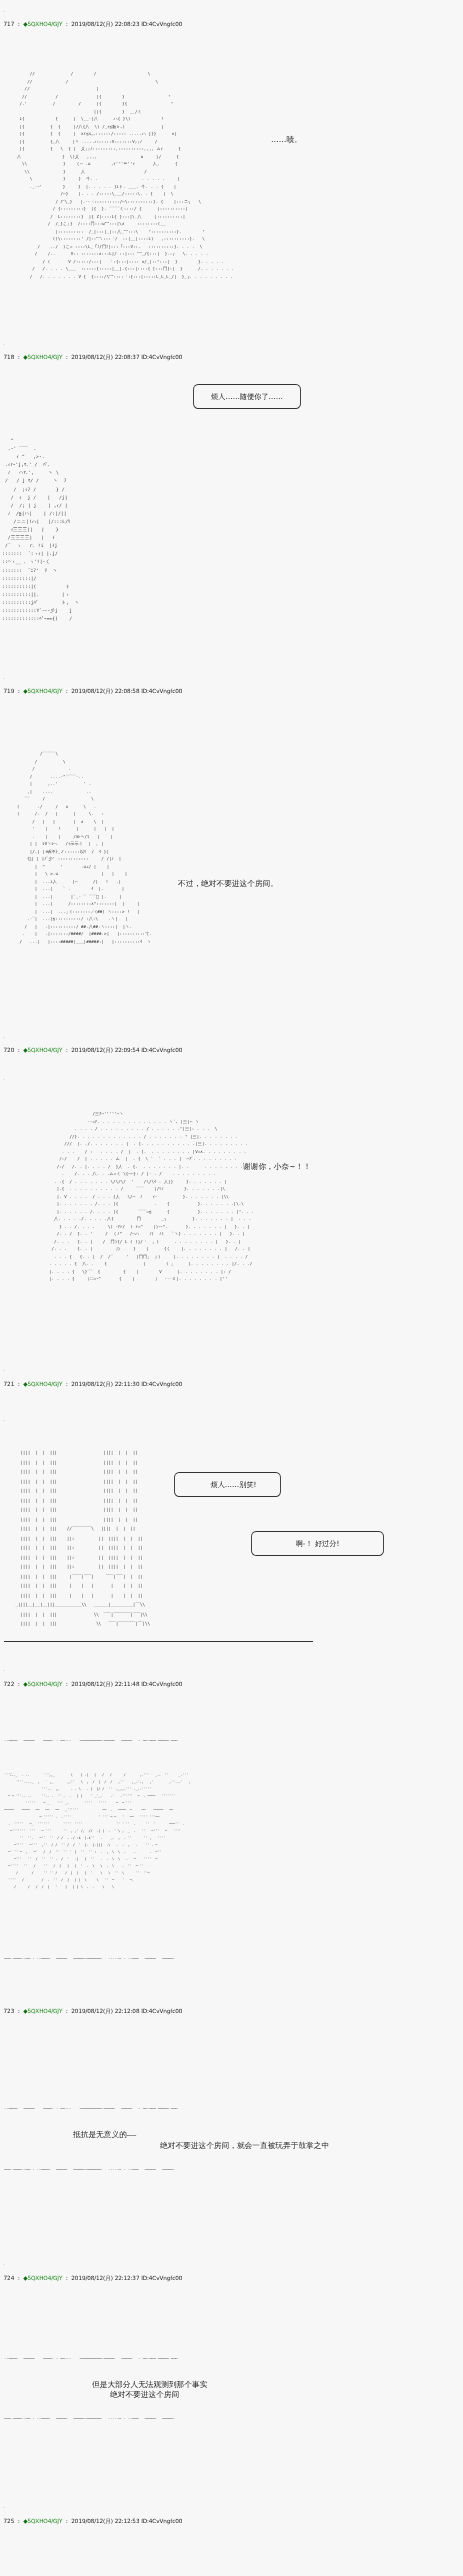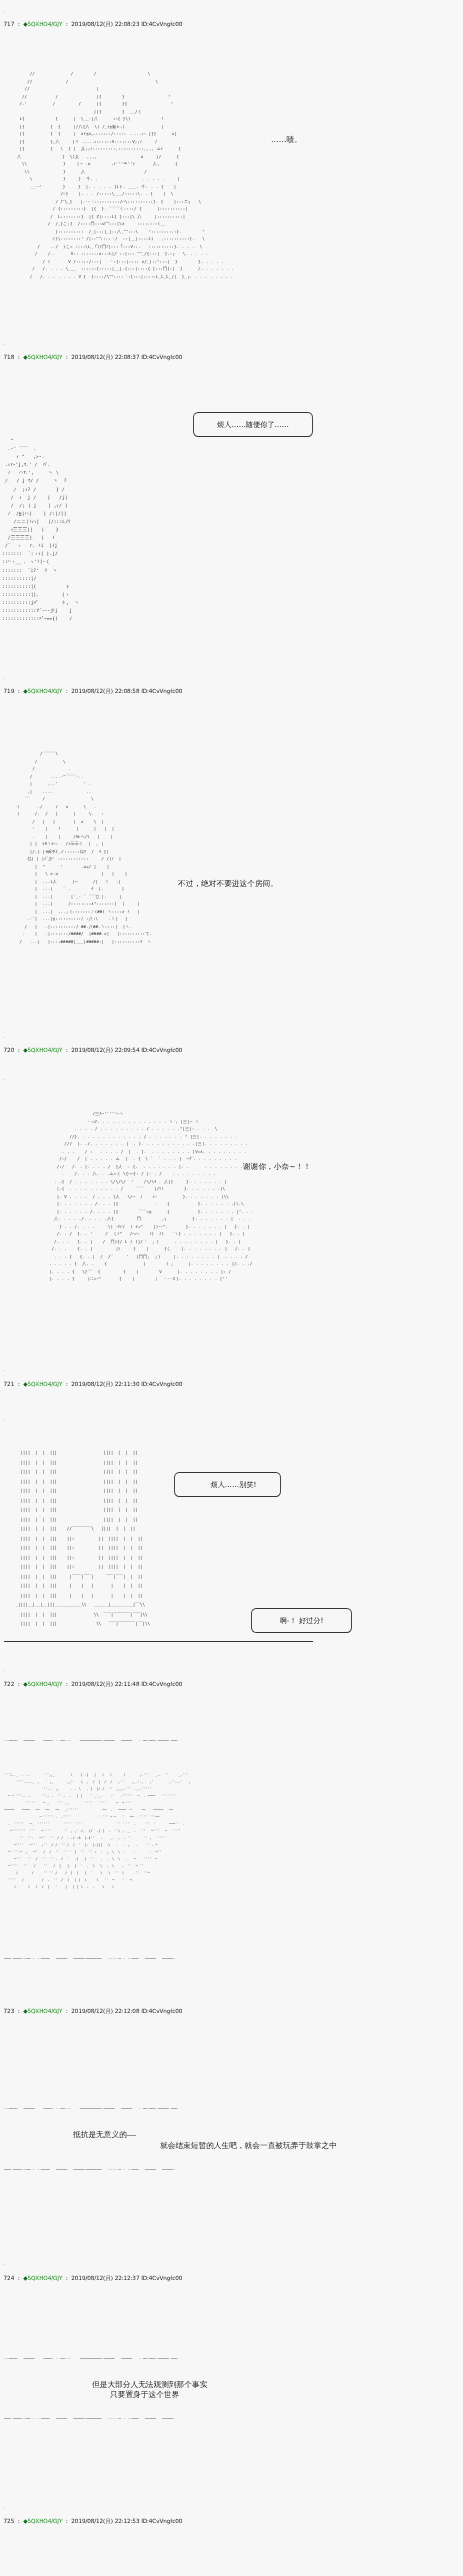--- a/index.html
+++ b/index.html
@@ -91,7 +91,7 @@
     <span>2019/08/12(月) 22:08:37</span>
     <span>ID:4CvVngfc00</span>
   </div>
-  <div class="bubble" style="top:412px;left:193px;width:120px;height:25px;text-align:center;">
+  <div class="bubble" style="top:384px;left:193px;width:108px;height:25px;text-align:center;">
     <span>烦人……随便你了……</span>
   </div>
   <pre class="aa" style="top:437px;left:2.1px;font-size:4.6px;line-height:8.1px;">   ^

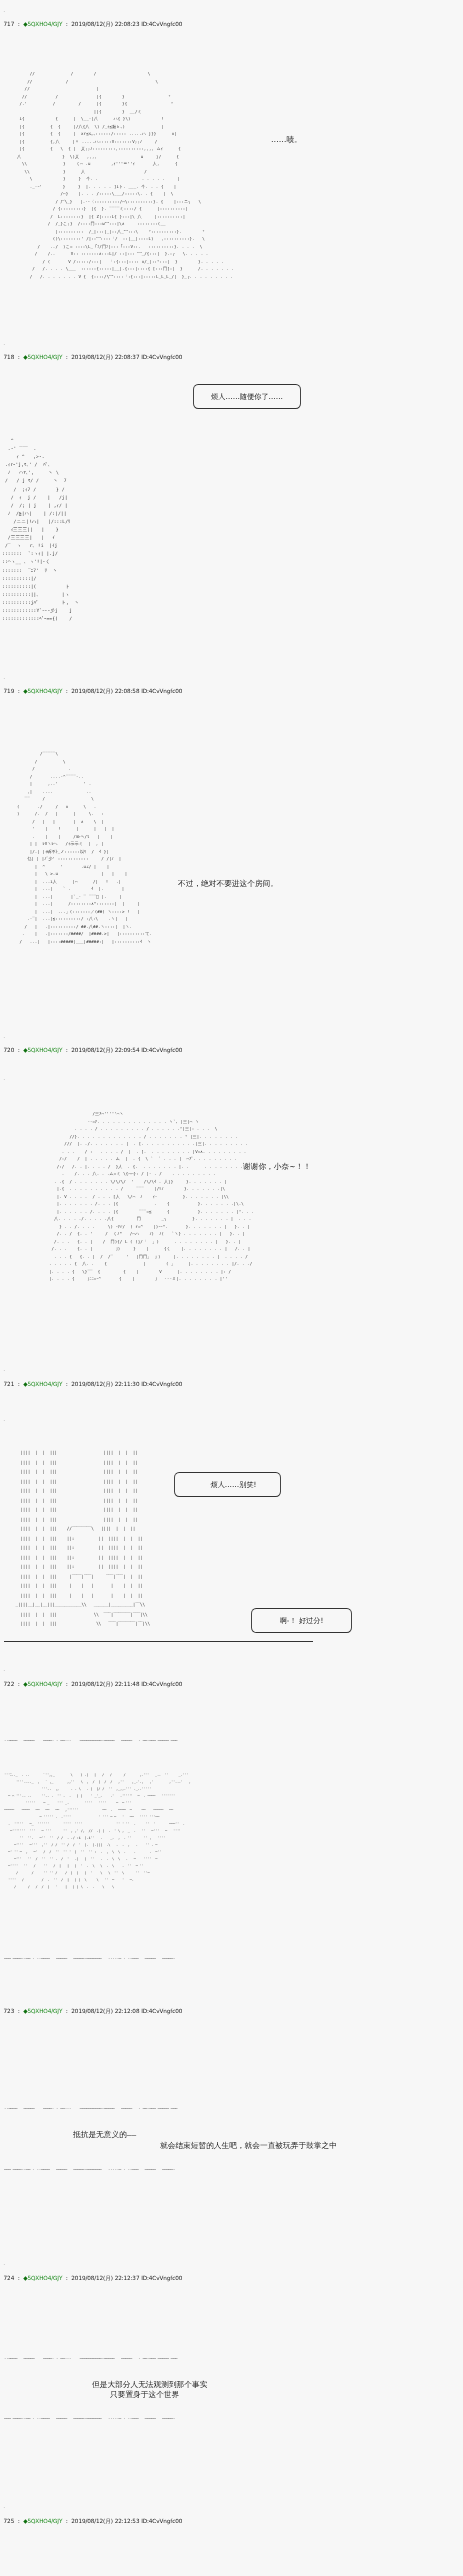--- a/index.html
+++ b/index.html
@@ -229,7 +229,7 @@
   <div class="bubble" style="top:1472px;left:174px;width:107px;height:25px;padding-left:12px;">
     <span>烦人……别笑!</span>
   </div>
-  <div class="bubble" style="top:1608px;left:251px;width:101px;height:25px;">
+  <div class="bubble" style="top:1531px;left:251px;width:133px;height:25px;">
     <span>啊-！ 好过分!</span>
   </div>
 </div>

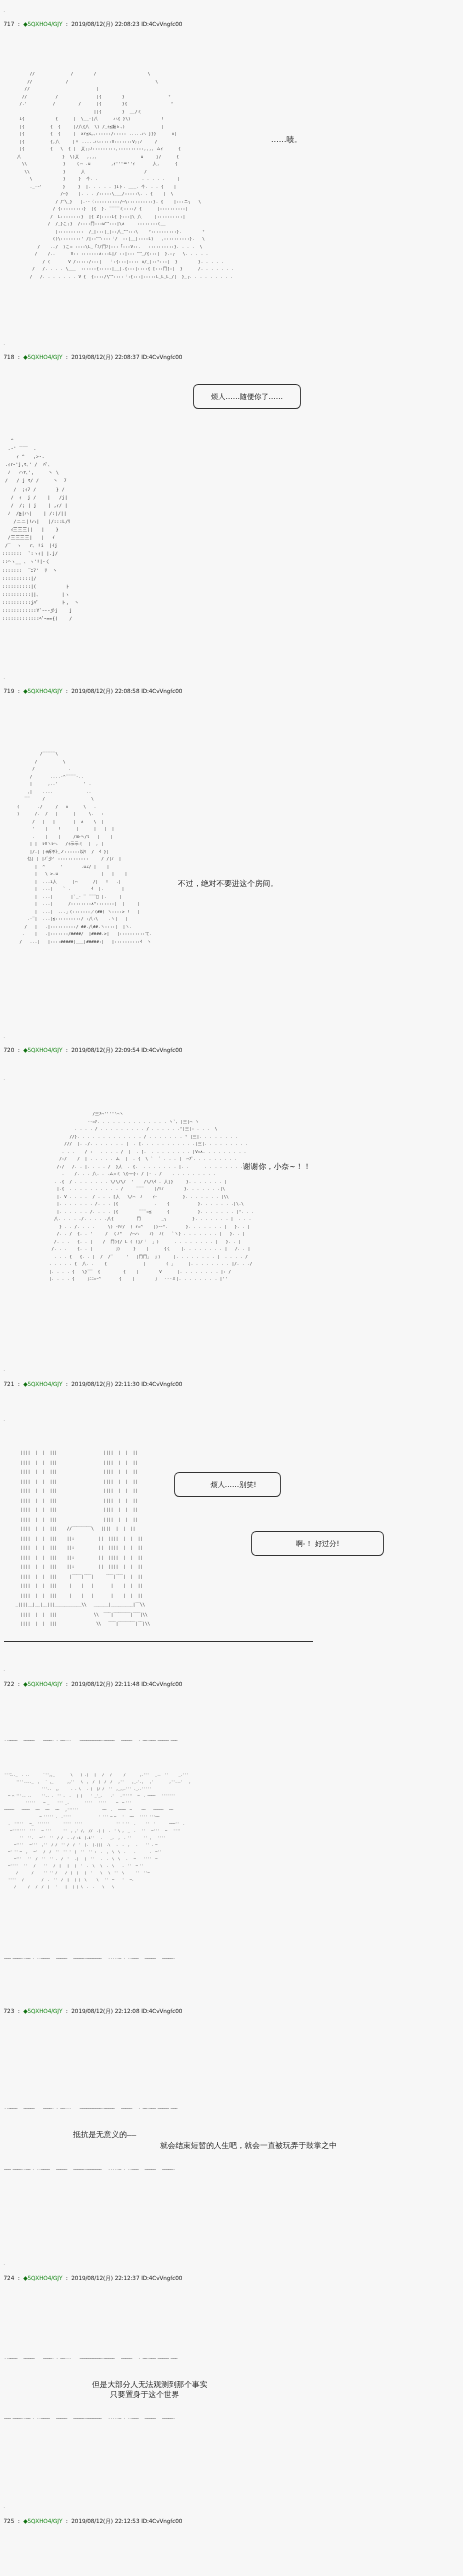--- a/index.html
+++ b/index.html
@@ -276,7 +276,7 @@
   </div>
   <pre class="aa" style="top:2107px;left:4.1px;font-size:4.1px;line-height:4.6px;letter-spacing:-0.3px;">--────   ─────    ────- - ──---    ──────────-─────   ─────   - ──-─── ───── ───</pre>
   <div class="narr" style="top:2131px;left:73px;font-family:Liberation Mono, monospace;">抵抗是无意义的——</div>
-  <div class="narr" style="top:2141px;left:160px;">就会结束短暂的人生吧，就会一直被玩弄于鼓掌之中</div>
+  <div class="narr" style="top:2141px;left:160px;">绝对不要进这个房间，就会一直被玩弄于鼓掌之中</div>
   <pre class="aa" style="top:2168px;left:4.1px;font-size:4.1px;line-height:4.6px;letter-spacing:-0.3px;">─── ────--── - --────   ─────   ─────-───────   -----─ - --───   ─────   ─────-</pre>
 </div>
 

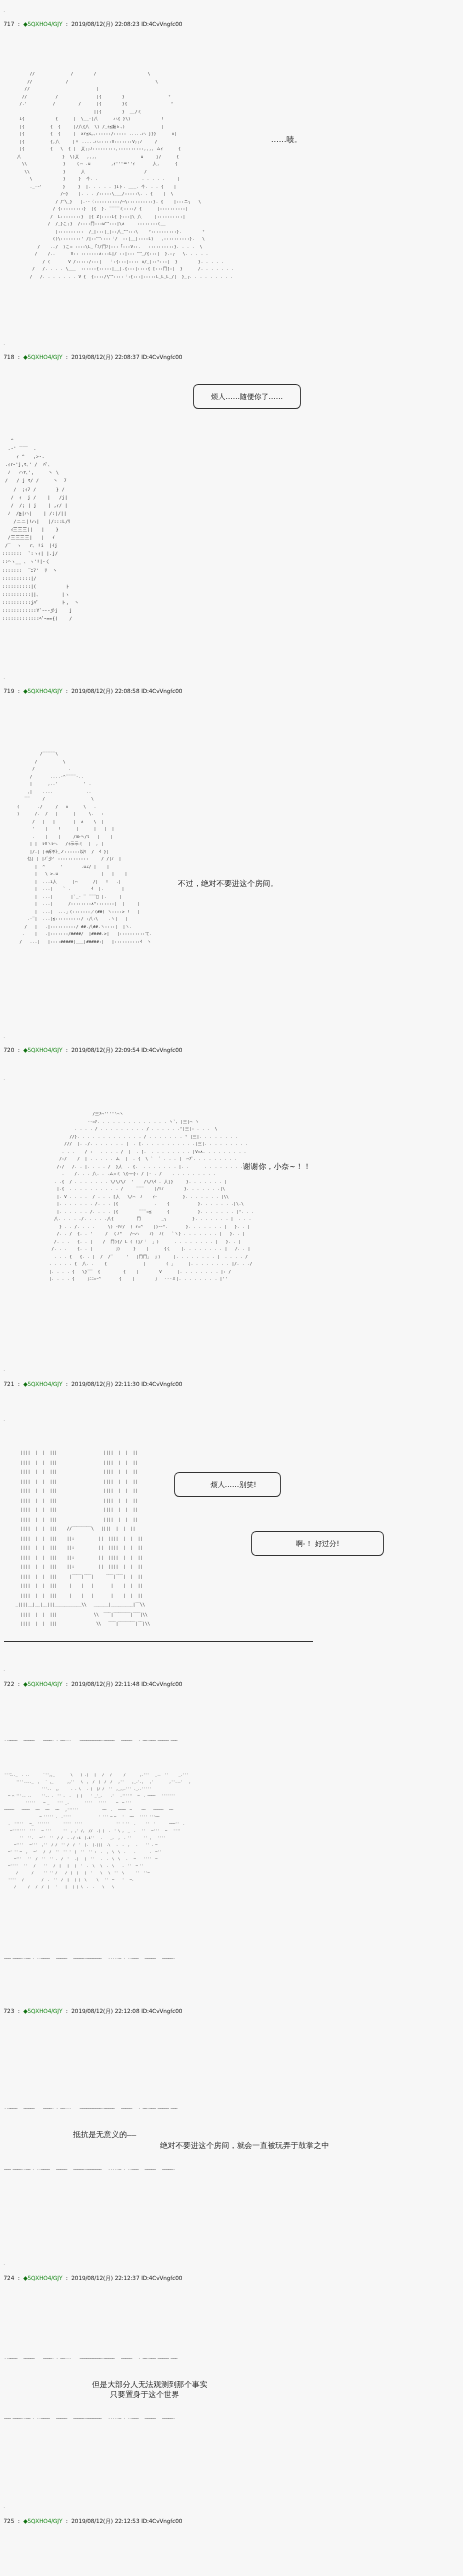--- a/index.html
+++ b/index.html
@@ -292,7 +292,7 @@
   </div>
   <pre class="aa" style="top:2357px;left:4.1px;font-size:4.1px;line-height:4.6px;letter-spacing:-0.3px;">--────   ─────    ────- - ──---    ──────────-─────   ─────   - ──-─── ───── ───</pre>
   <div class="narr" style="top:2380px;left:92px;text-align:right;">但是大部分人无法观测到那个事实</div>
-  <div class="narr" style="top:2390px;left:110px;">只要置身于这个世界</div>
+  <div class="narr" style="top:2390px;left:110px;">绝对不要进这个房间</div>
   <pre class="aa" style="top:2417px;left:4.1px;font-size:4.1px;line-height:4.6px;letter-spacing:-0.3px;">─── ────--── - --────   ─────   ─────-───────   -----─ - --───   ─────   ─────-</pre>
 </div>
 

